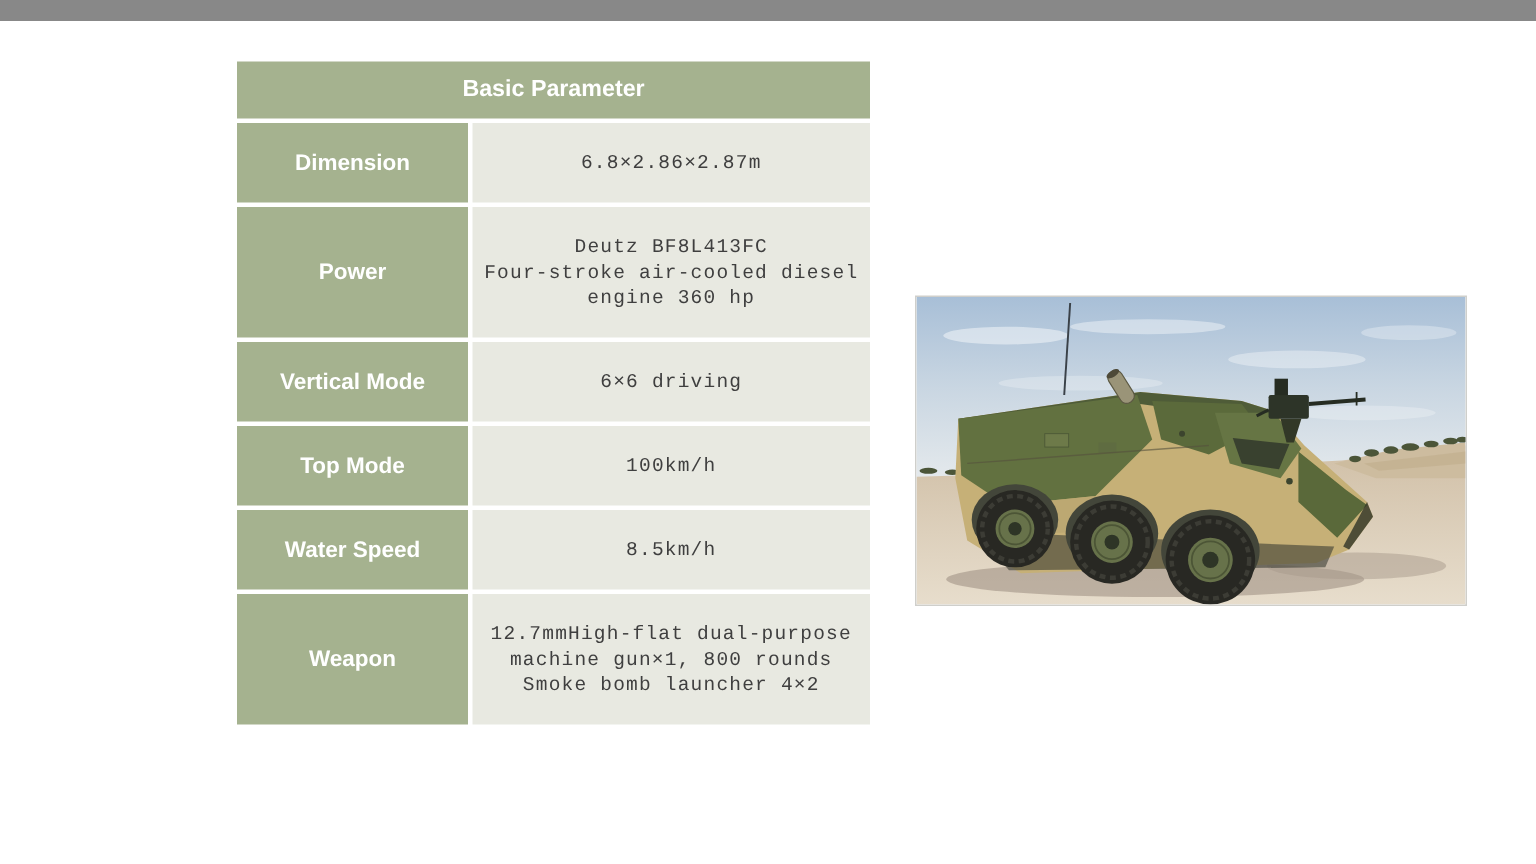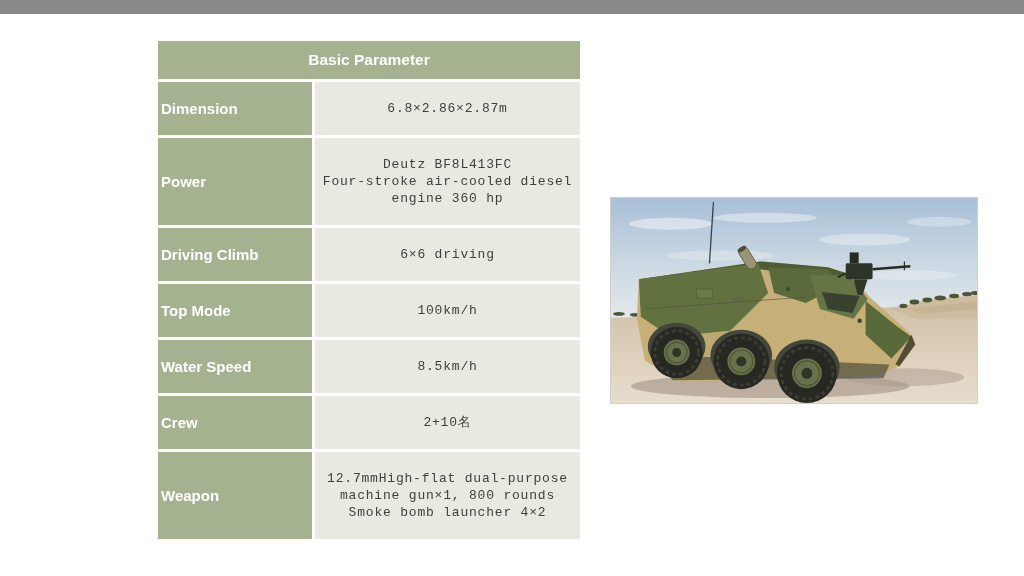--- a/index.html
+++ b/index.html
@@ -28,8 +28,8 @@
   }
   .label-cell{
     background:var(--green);color:var(--label-text);
-    font-weight:bold;font-size:15px;line-height:18px;
-    padding:10px 3px;
+    font-weight:bold;font-size:15px;line-height:18px;text-align:center;
+    padding:10px 20px;
   }
   .value-cell{
     background:var(--value-bg);color:var(--value-text);

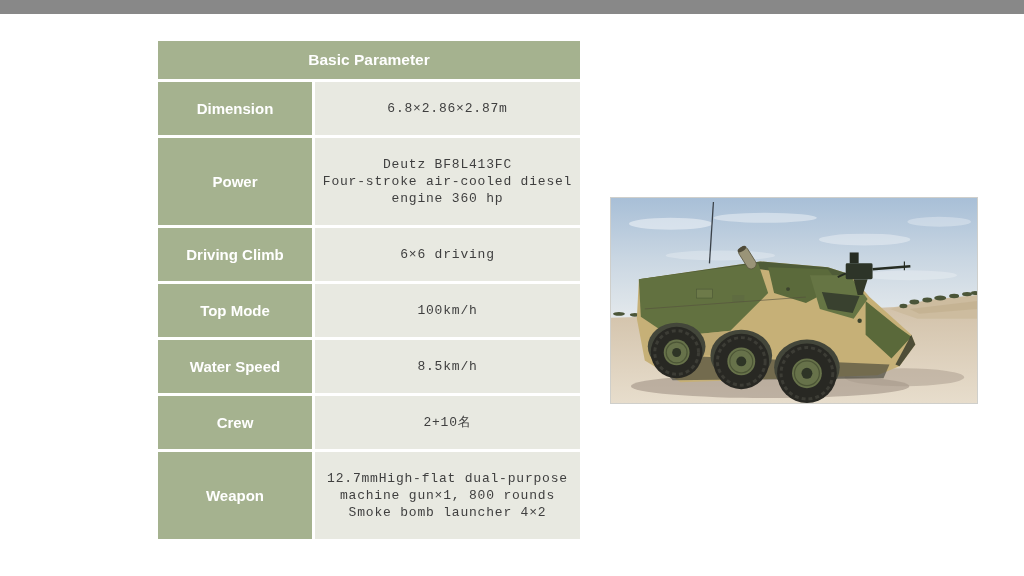--- a/index.html
+++ b/index.html
@@ -70,7 +70,7 @@
 engine 360 hp</td>
         </tr>
         <tr>
-          <td class="label-cell">Driving Climb</td>
+          <td class="label-cell">Vertical Mode</td>
           <td class="value-cell">6×6 driving</td>
         </tr>
         <tr>

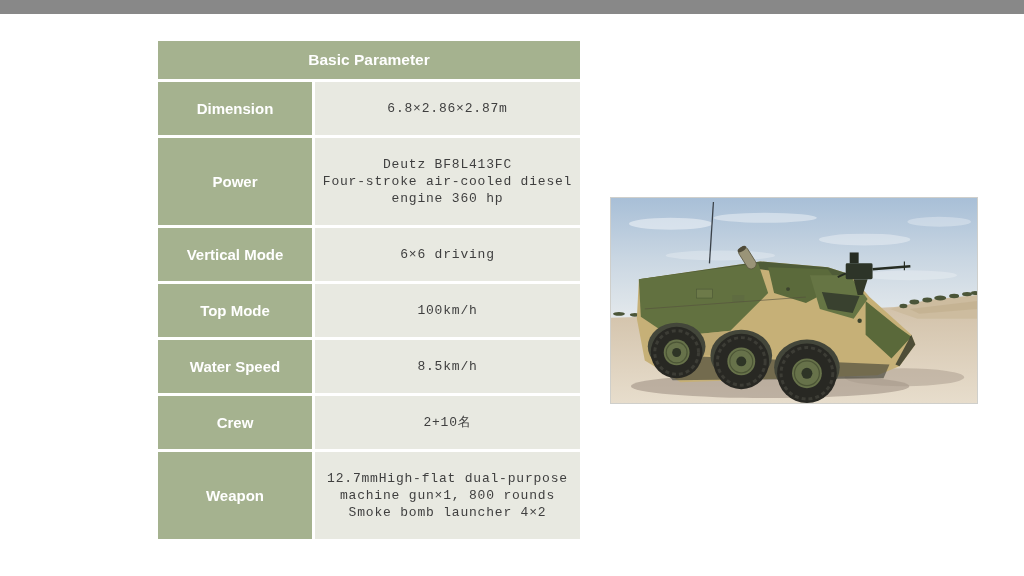--- a/index.html
+++ b/index.html
@@ -80,10 +80,6 @@
         <tr>
           <td class="label-cell">Water Speed</td>
           <td class="value-cell">8.5km/h</td>
-        </tr>
-        <tr>
-          <td class="label-cell">Crew</td>
-          <td class="value-cell">2+10名</td>
         </tr>
         <tr>
           <td class="label-cell">Weapon</td>

